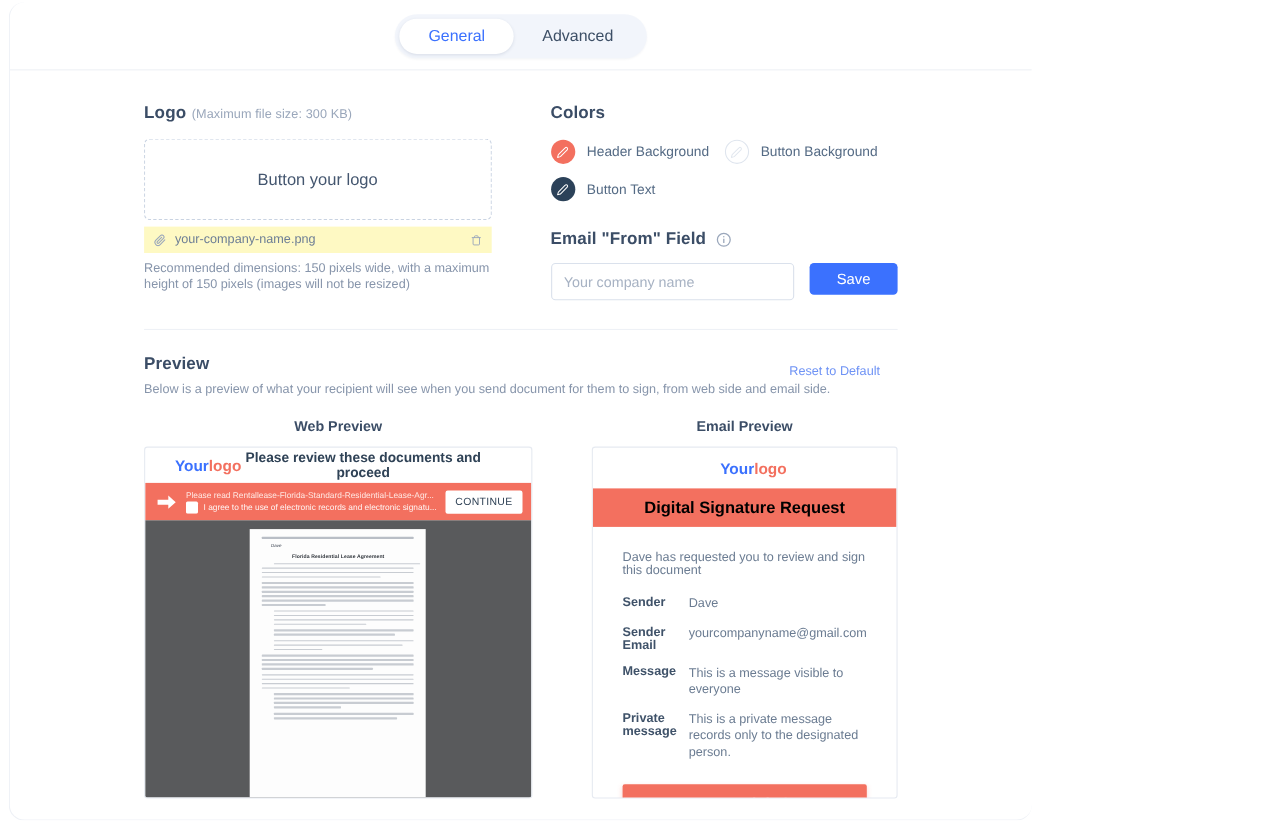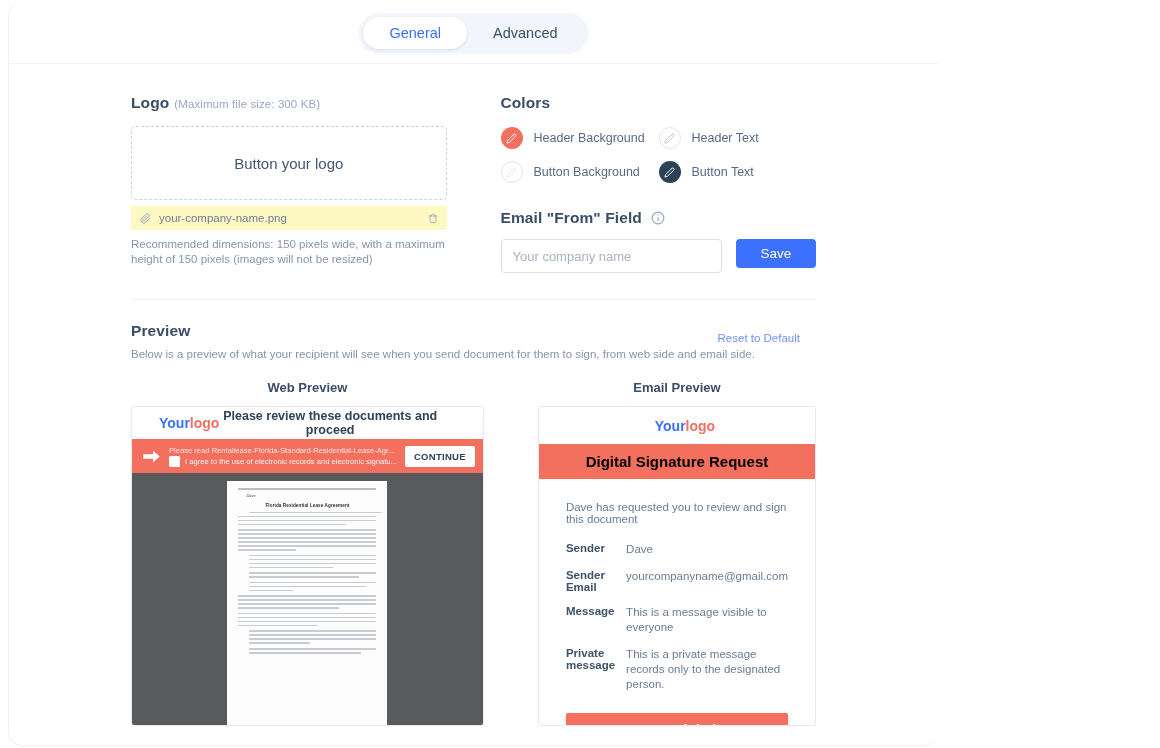--- a/index.html
+++ b/index.html
@@ -454,14 +454,6 @@
             <span class="color-label">Header Background</span>
           </div>
 
-          <div class="color-item">
-            <span class="swatch white">
-              <svg width="11" height="11" viewBox="0 0 24 24" fill="none" stroke="#b4bfcf" stroke-width="2" stroke-linecap="round" stroke-linejoin="round">
-                  <path d="M17 3a2.83 2.83 0 1 1 4 4L7.5 20.5 2 22l1.5-5.5L17 3z"></path>
-                </svg>
-            </span>
-            <span class="color-label">Header Text</span>
-          </div>
 
           <div class="color-item">
             <span class="swatch white">

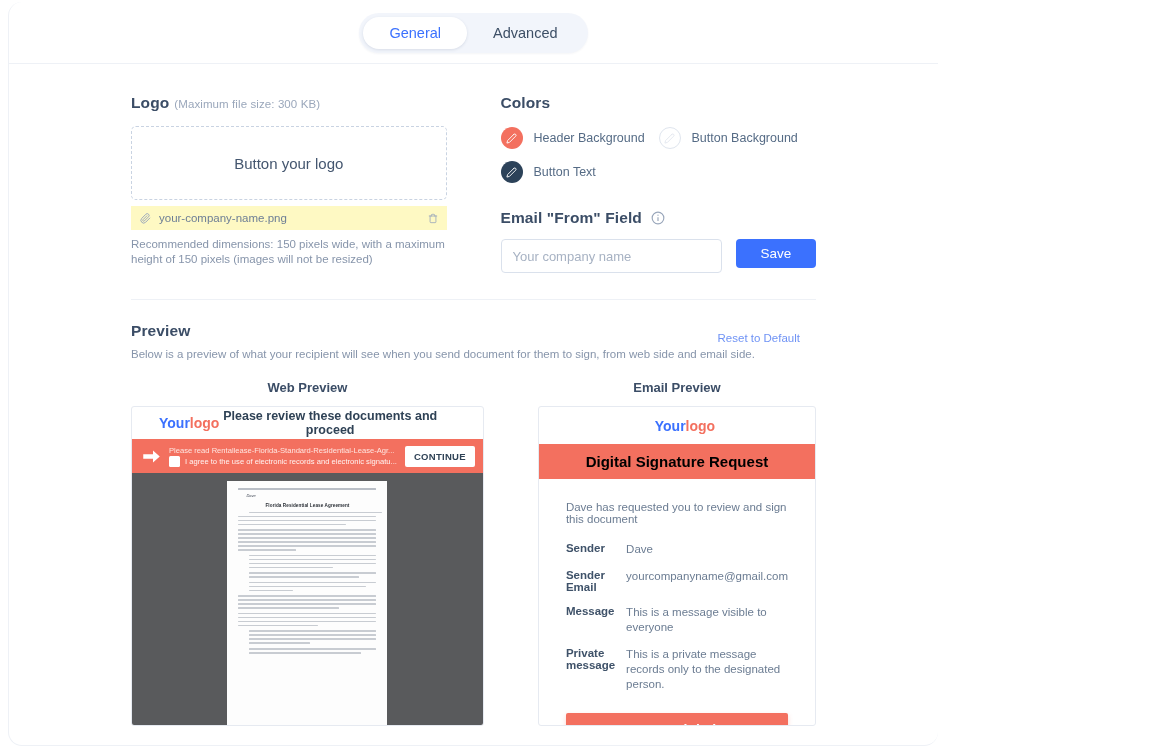--- a/index.html
+++ b/index.html
@@ -290,7 +290,7 @@
     background: #fff;
     color: #2f4256;
     font-size: 9.5px;
-    font-weight: bold;
+    font-weight: normal;
     border: none;
     border-radius: 2px;
     padding: 5px 9px;

